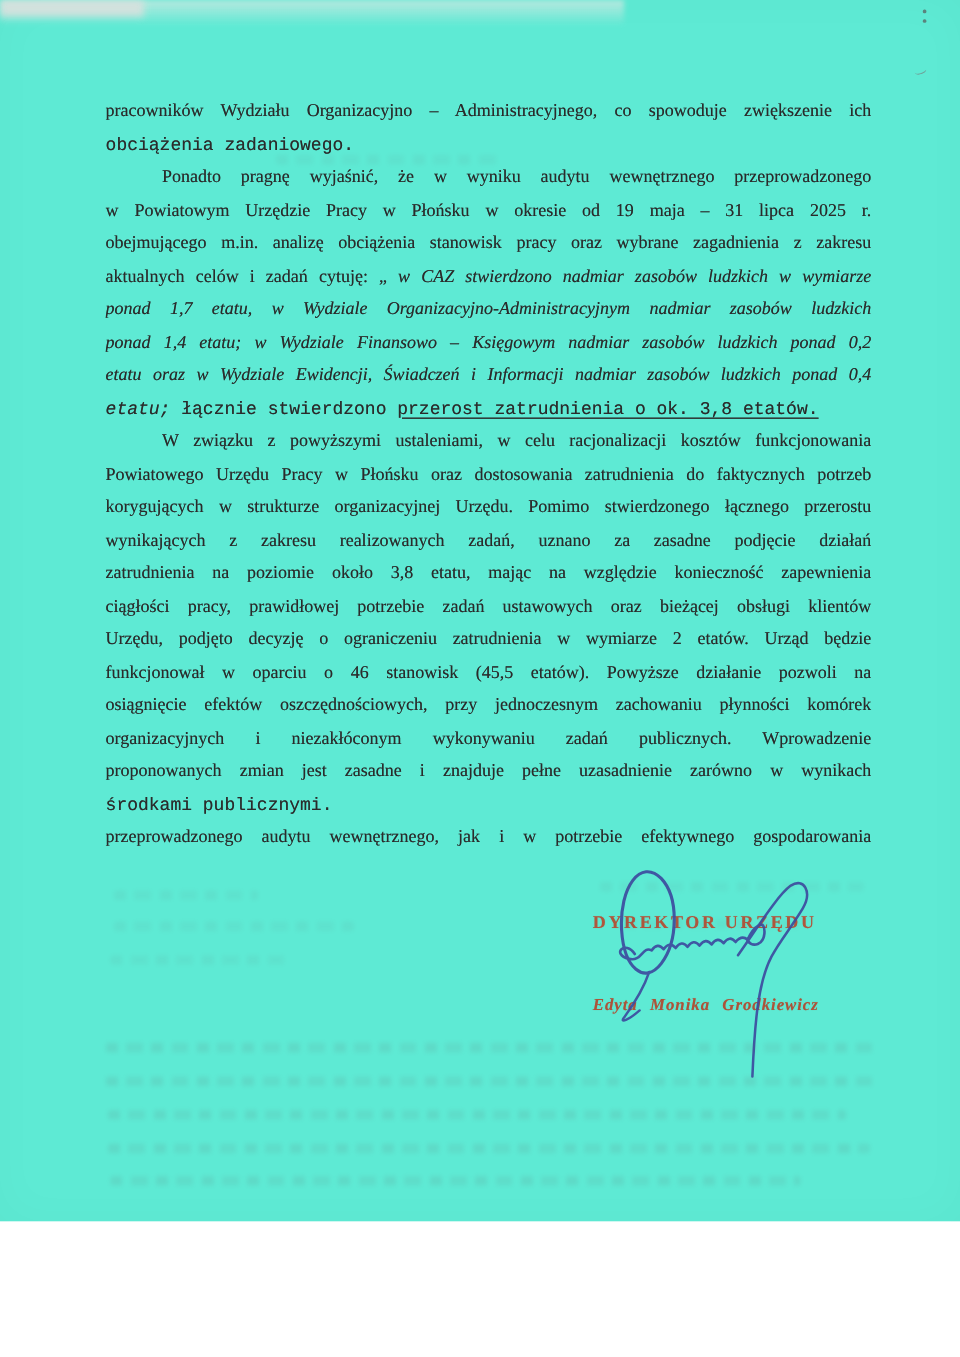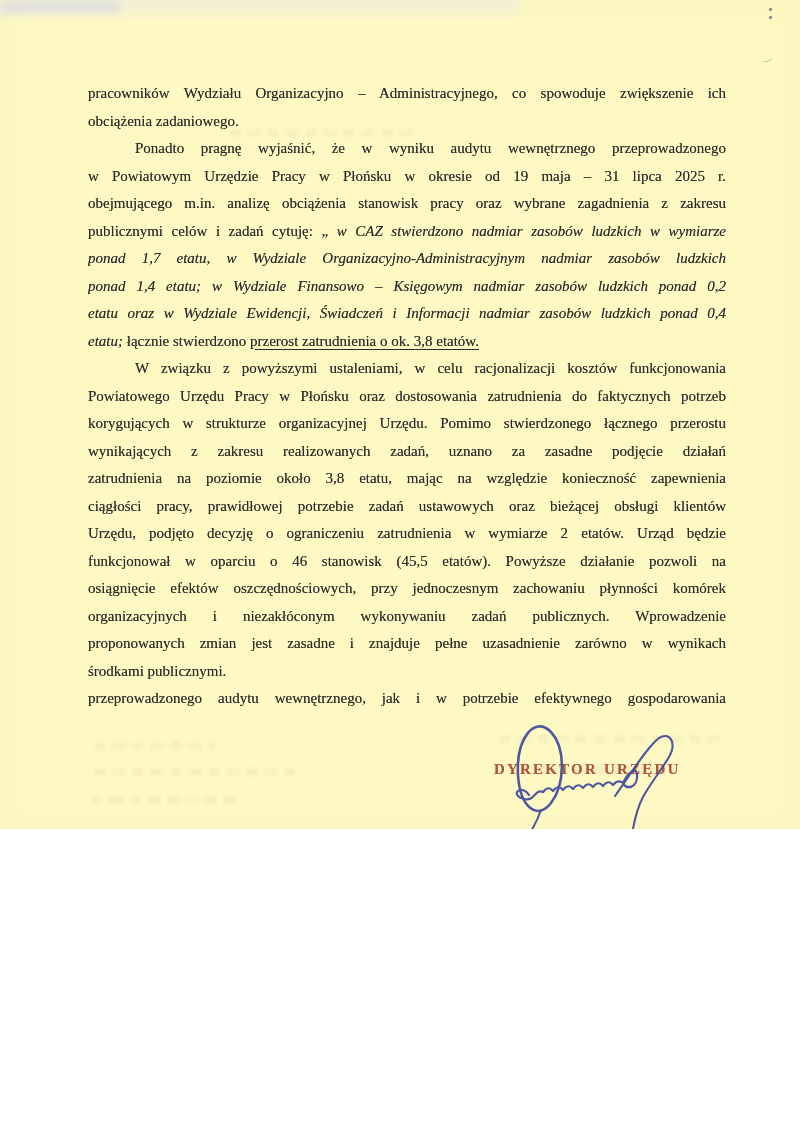--- a/index.html
+++ b/index.html
@@ -5,8 +5,8 @@
   html,body{margin:0;padding:0;background:#ffffff;}
   .page{
     position:relative;
-    width:800px;height:829px;
-    background:#fef9c3;
+    width:800px;height:1018px;
+    background:#5eead4;
     overflow:hidden;
     font-family:"Liberation Serif","DejaVu Serif",serif;
     box-shadow:inset 0 0 40px rgba(0,0,0,0.025);

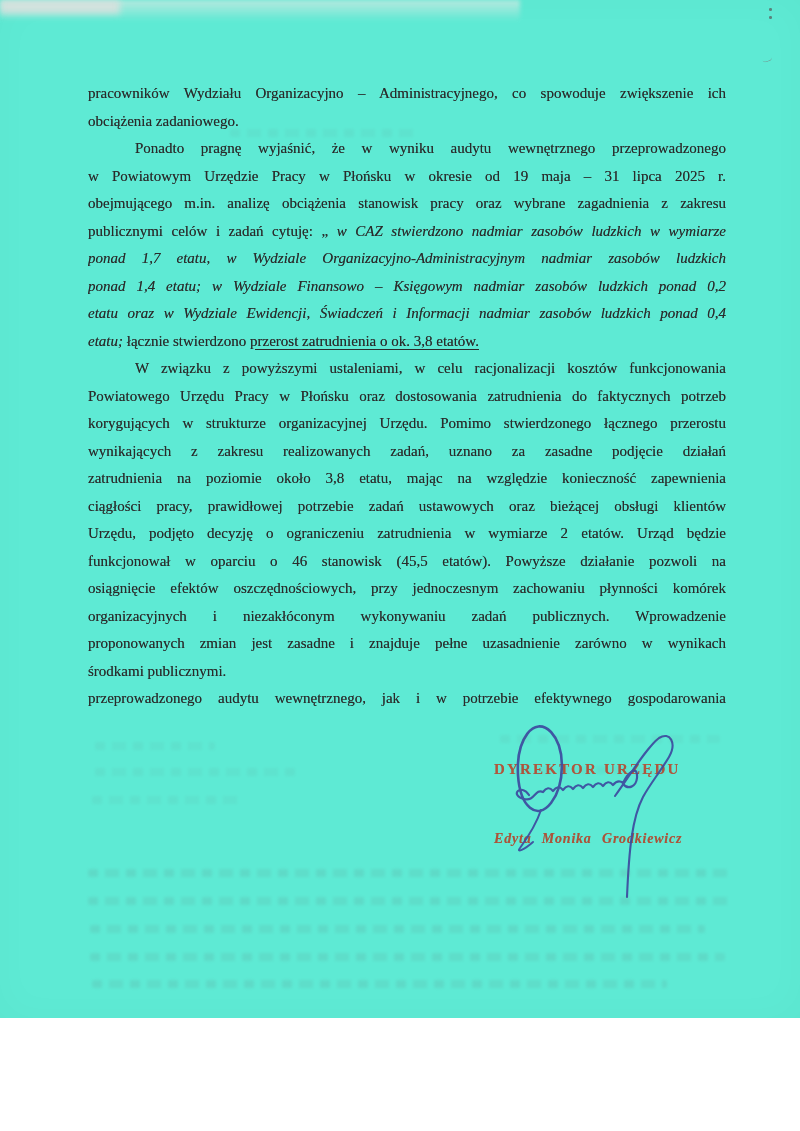--- a/index.html
+++ b/index.html
@@ -23,7 +23,7 @@
     text-align:justify;text-align-last:justify;
     overflow:hidden;white-space:normal;
   }
-  .line.left{text-align:center;text-align-last:left;}
+  .line.left{text-align:center;text-align-last:left;font-family:Liberation Mono, monospace;}
   .line.indent{padding-left:47px;}
   .seg-normal{font-style:normal;}
   .seg-italic{font-style:italic;}

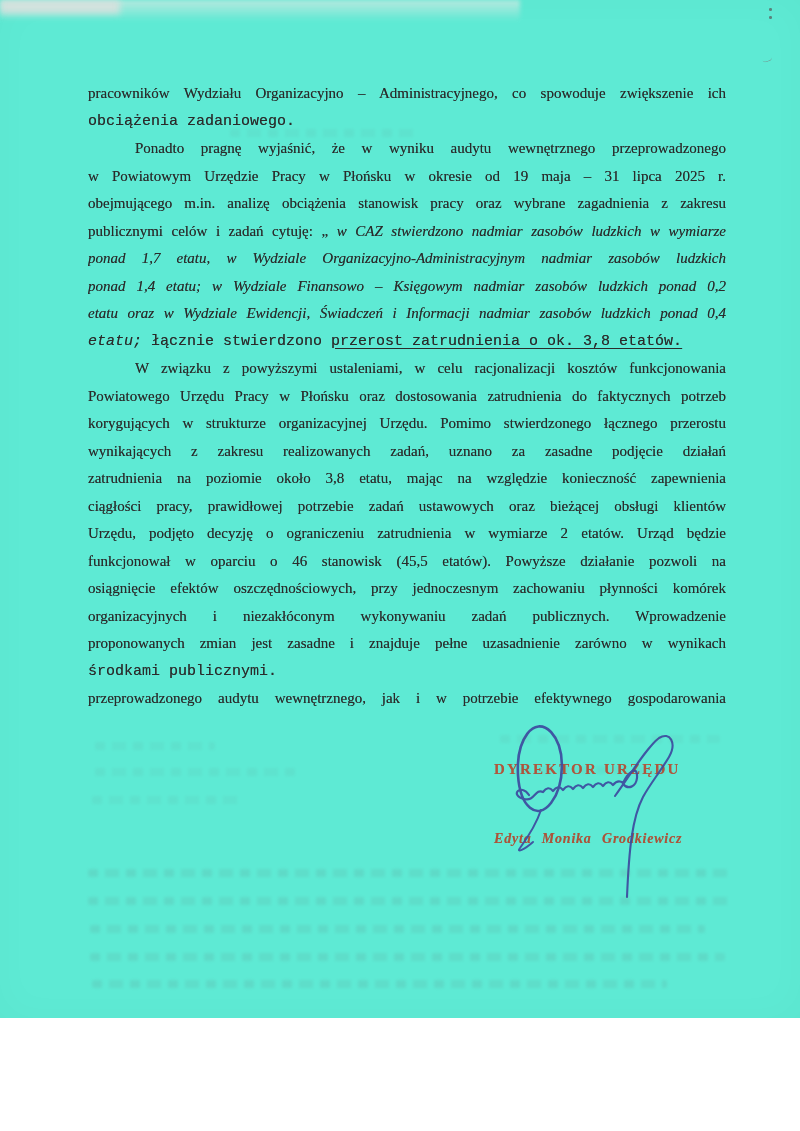--- a/index.html
+++ b/index.html
@@ -94,7 +94,7 @@
       <div class="line indent"><span class="seg-normal">Ponadto pragnę wyjaśnić, że w wyniku audytu wewnętrznego przeprowadzonego</span></div>
       <div class="line"><span class="seg-normal">w Powiatowym Urzędzie Pracy w Płońsku w okresie od 19 maja – 31 lipca 2025 r.</span></div>
       <div class="line"><span class="seg-normal">obejmującego m.in. analizę obciążenia stanowisk pracy oraz wybrane zagadnienia z zakresu</span></div>
-      <div class="line"><span class="seg-normal">publicznymi celów i zadań cytuję: „ </span><span class="seg-italic">w CAZ stwierdzono nadmiar zasobów ludzkich w wymiarze</span></div>
+      <div class="line"><span class="seg-normal">aktualnych celów i zadań cytuję: „ </span><span class="seg-italic">w CAZ stwierdzono nadmiar zasobów ludzkich w wymiarze</span></div>
       <div class="line"><span class="seg-italic">ponad 1,7 etatu, w Wydziale Organizacyjno-Administracyjnym nadmiar zasobów ludzkich</span></div>
       <div class="line"><span class="seg-italic">ponad 1,4 etatu; w Wydziale Finansowo – Księgowym nadmiar zasobów ludzkich ponad 0,2</span></div>
       <div class="line"><span class="seg-italic">etatu oraz w Wydziale Ewidencji, Świadczeń i Informacji nadmiar zasobów ludzkich ponad 0,4</span></div>

